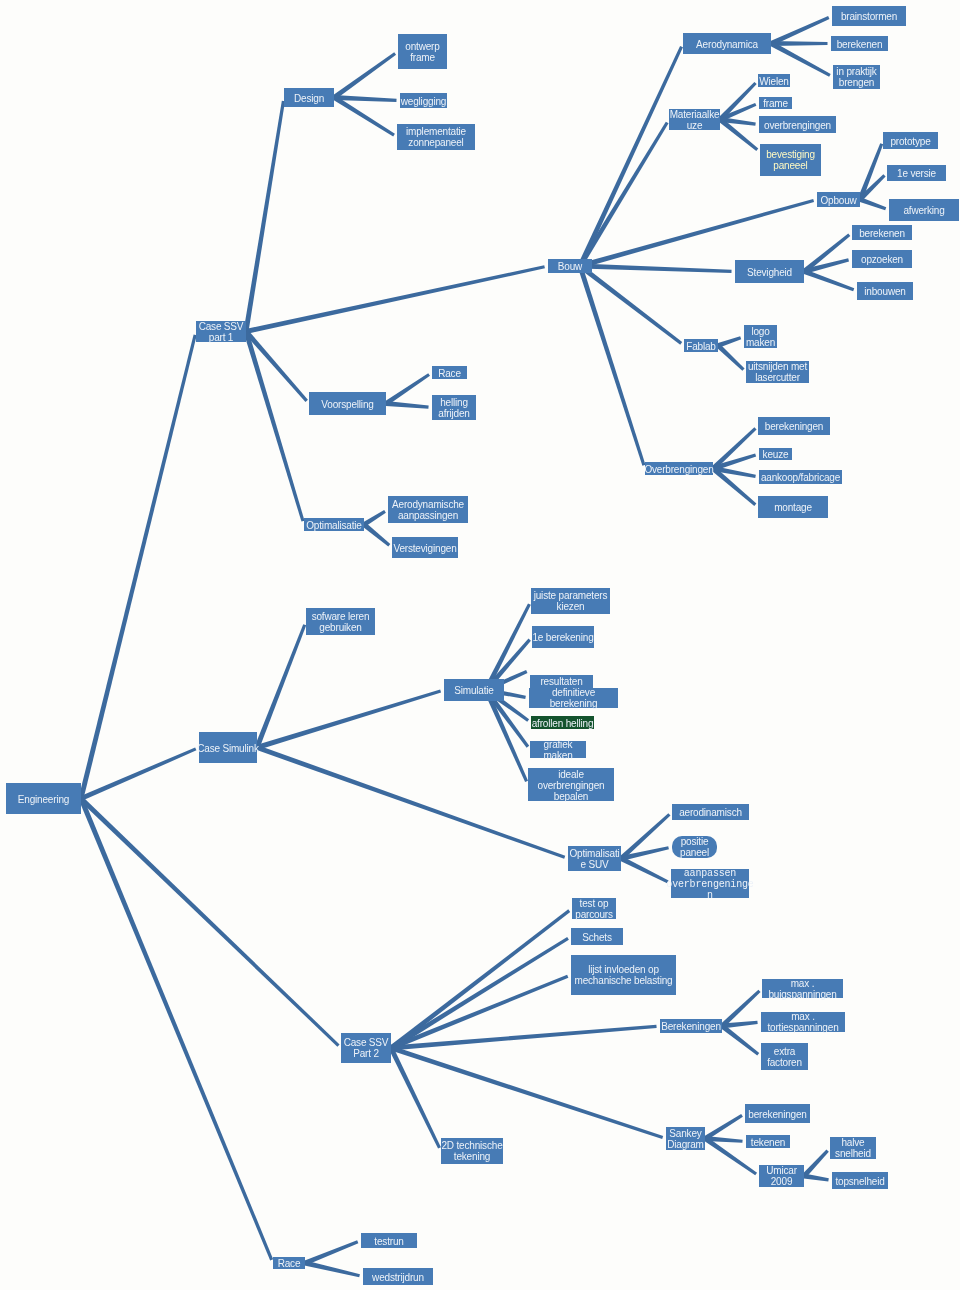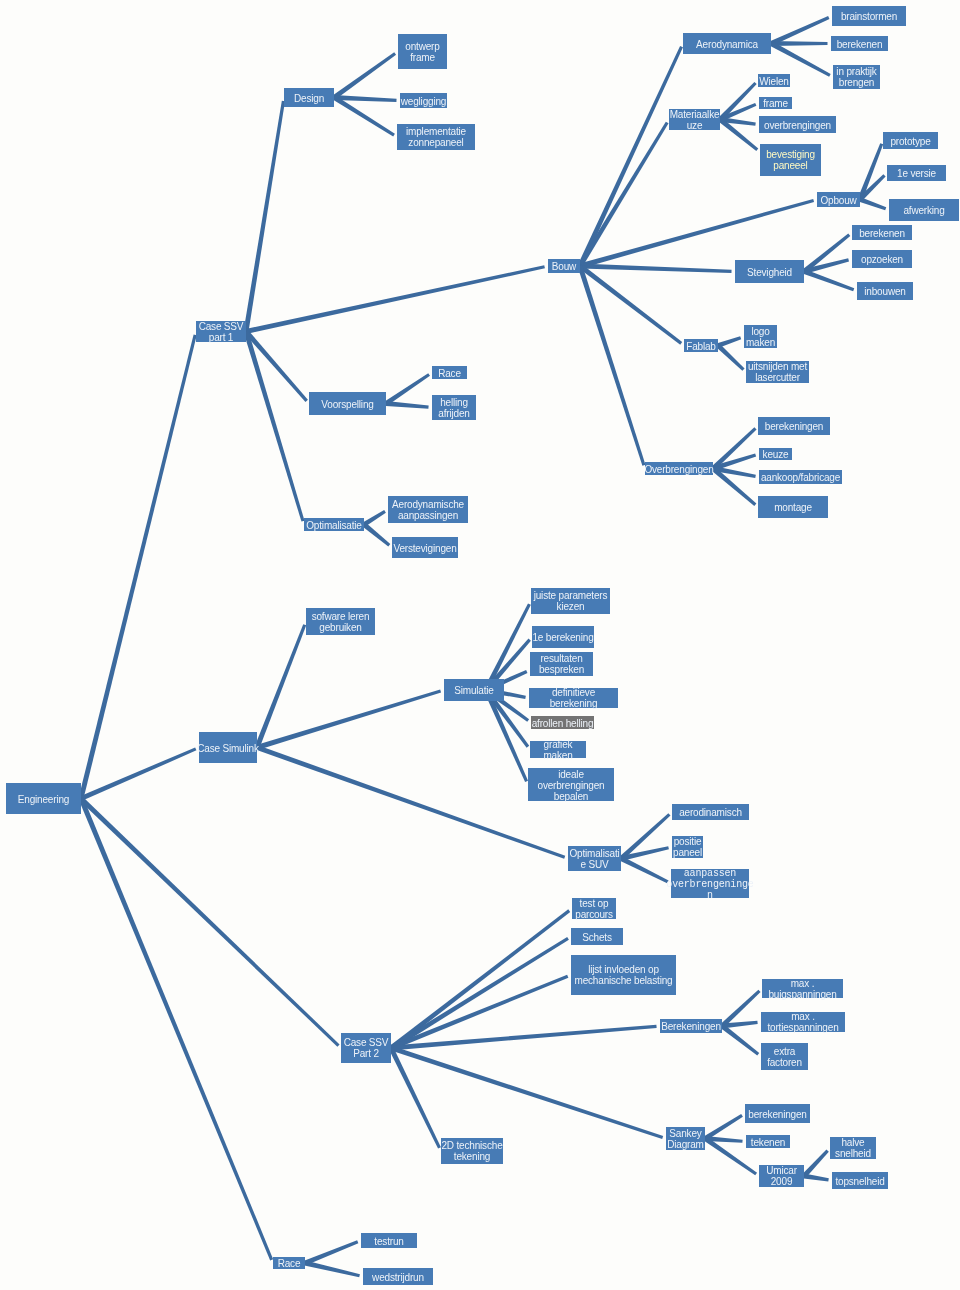--- a/index.html
+++ b/index.html
@@ -118,7 +118,7 @@
         <span>part 1</span>
       </div>
     </div>
-  <div class="node" style="left: 548px; top: 259px; width: 32px; height: 14px; background: rgb(71, 123, 181); color: rgb(237, 242, 248); padding-left: 8px;">
+  <div class="node" style="left: 548px; top: 259px; width: 44px; height: 14px; background: rgb(71, 123, 181); color: rgb(237, 242, 248); padding-left: 8px;">
       <div class="txt">
         <span>Bouw</span>
       </div>

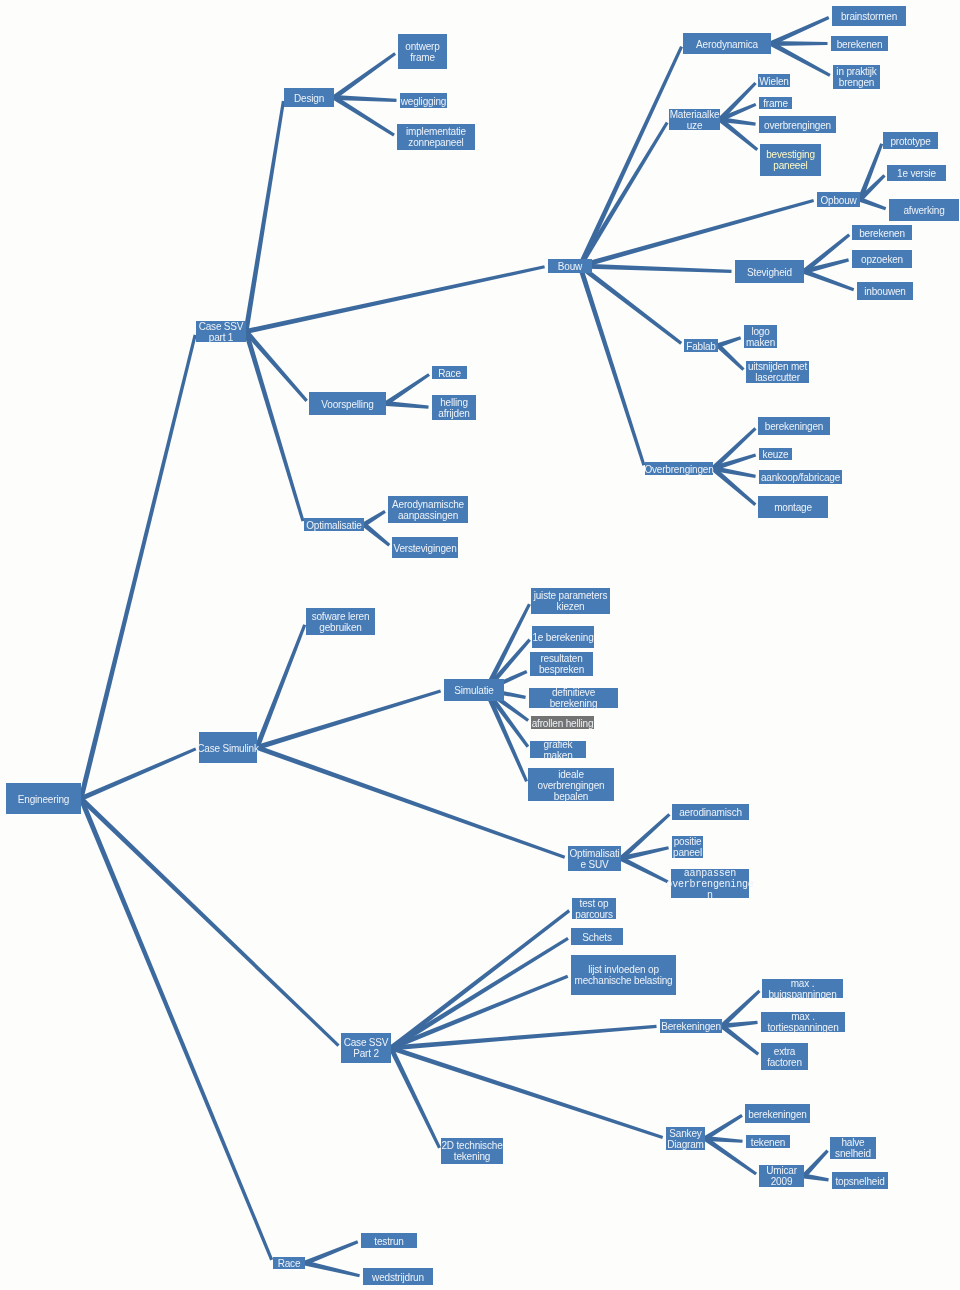--- a/index.html
+++ b/index.html
@@ -317,7 +317,7 @@
         <span>1e berekening</span>
       </div>
     </div>
-  <div class="node" style="left: 530px; top: 652px; width: 63px; height: 24px; background: rgb(71, 123, 181); color: rgb(237, 242, 248);">
+  <div class="node" style="left: 530px; top: 675px; width: 63px; height: 24px; background: rgb(71, 123, 181); color: rgb(237, 242, 248);">
       <div class="txt">
         <span>resultaten</span>
         <span>bespreken</span>

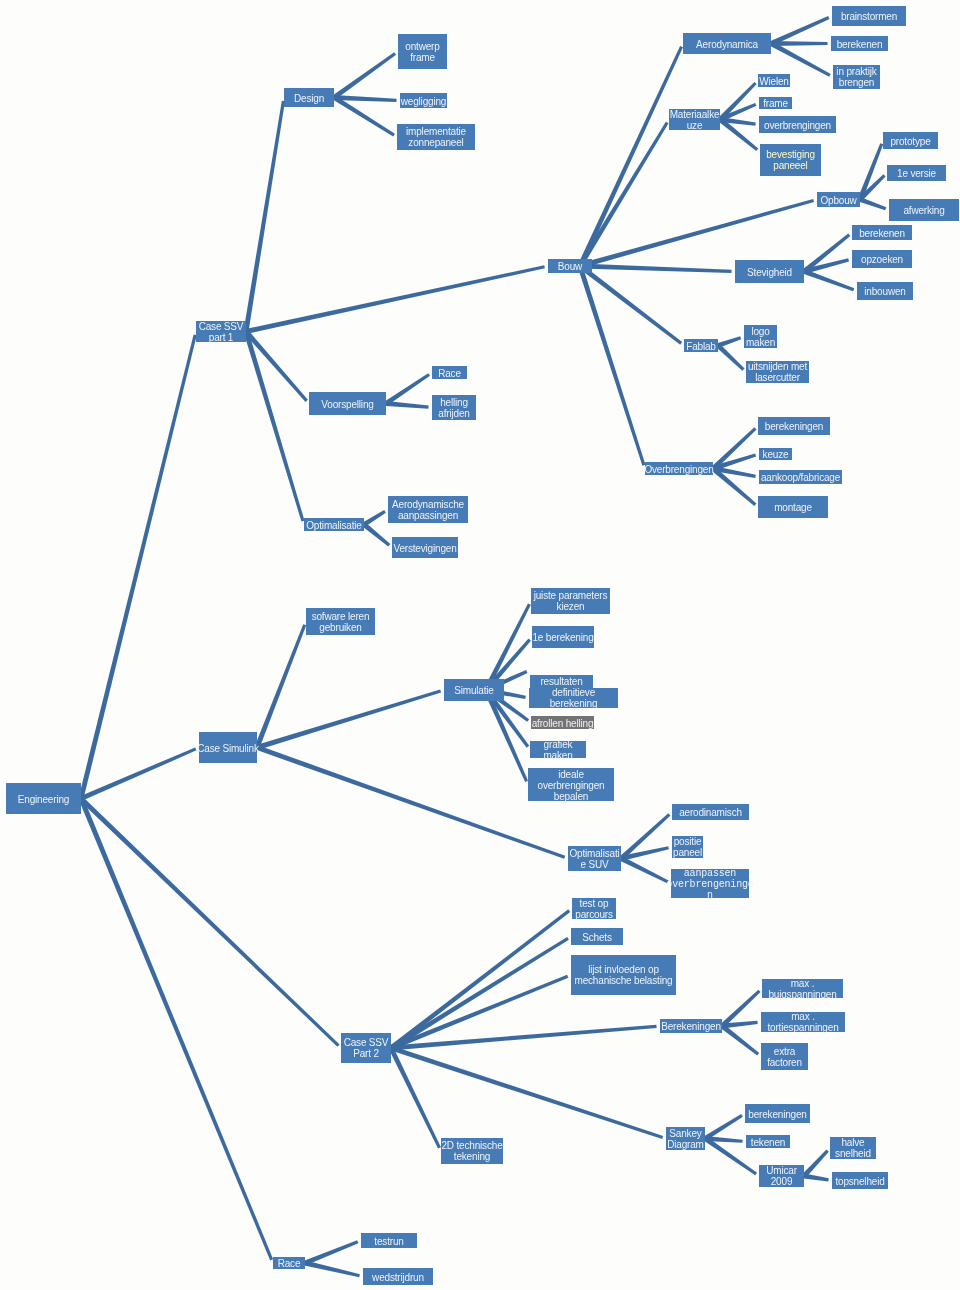--- a/index.html
+++ b/index.html
@@ -329,7 +329,7 @@
         <span>berekening</span>
       </div>
     </div>
-  <div class="node" style="left: 531px; top: 716px; width: 63px; height: 13px; background: #737373; color: rgb(237, 242, 248);">
+  <div class="node" style="left: 531px; top: 716px; width: 63px; height: 13px; background: #14532d; color: rgb(237, 242, 248);">
       <div class="txt">
         <span>afrollen helling</span>
       </div>

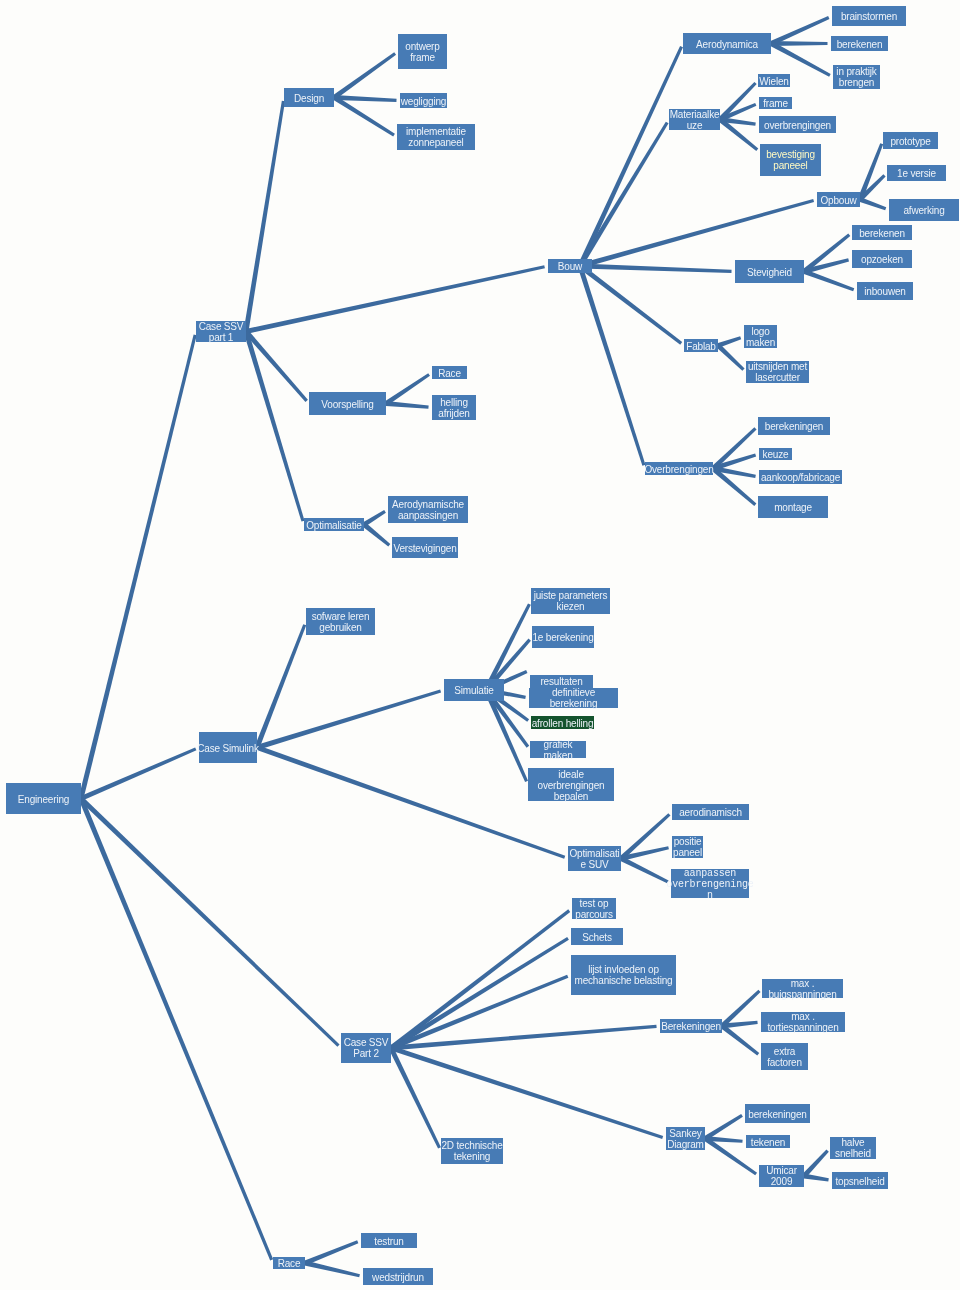--- a/index.html
+++ b/index.html
@@ -358,7 +358,7 @@
         <span>aerodinamisch</span>
       </div>
     </div>
-  <div class="node" style="left: 672px; top: 836px; width: 31px; height: 22px; background: rgb(71, 123, 181); color: rgb(237, 242, 248);">
+  <div class="node" style="left: 672px; top: 836px; width: 45px; height: 22px; background: rgb(71, 123, 181); color: rgb(237, 242, 248); border-radius: 10px;">
       <div class="txt">
         <span>positie</span>
         <span>paneel</span>

